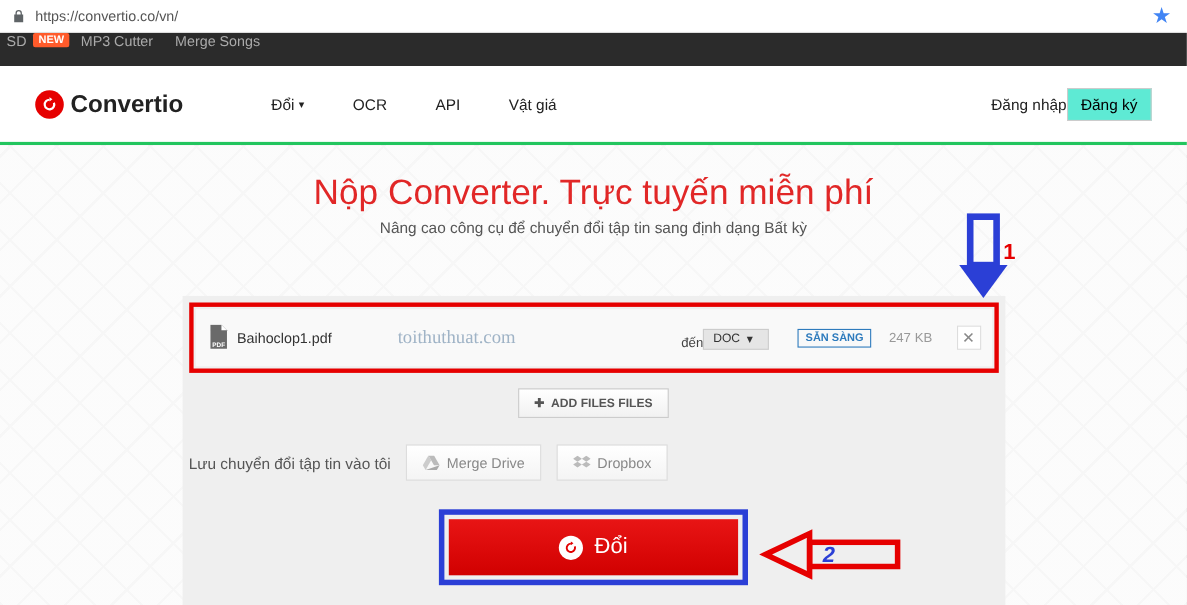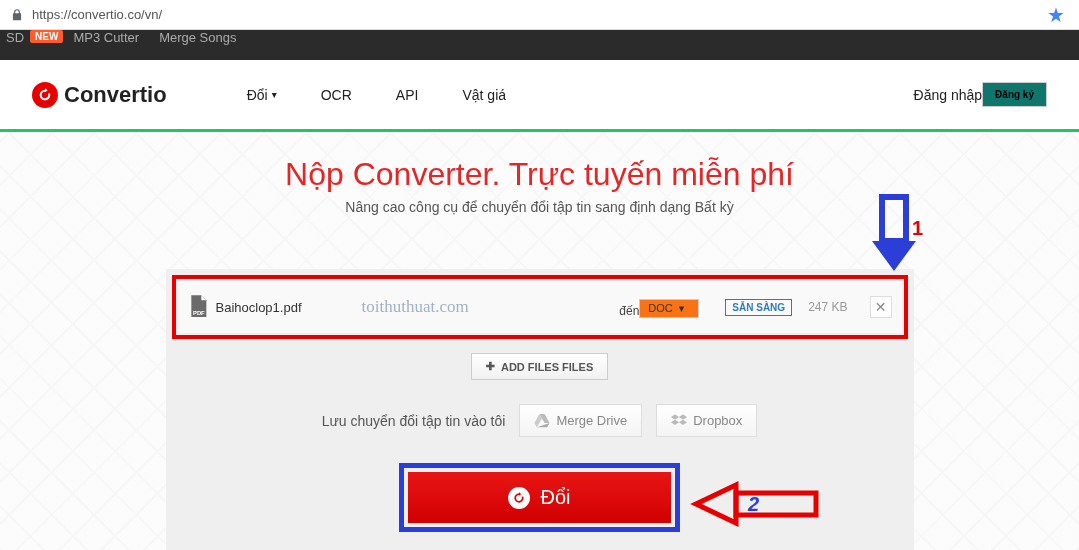--- a/index.html
+++ b/index.html
@@ -27,7 +27,7 @@
   .nav .chev { font-size: 10px; }
   .header-right { margin-left: auto; display: flex; align-items: center; }
   .login-link { color: #222; font-size: 14px; }
-  .signup-btn { border: 1px solid #ccc; padding: 6px 12px; font-size: 10px; background: #0f766e; cursor: pointer; font-weight: bold; }
+  .signup-btn { border: 1px solid #ccc; padding: 6px 12px; font-size: 14px; background: #5eead4; cursor: pointer; }
 
   
   .hero { width: 100%; position: relative; background: #e8e8e8; padding-bottom: 40px; }

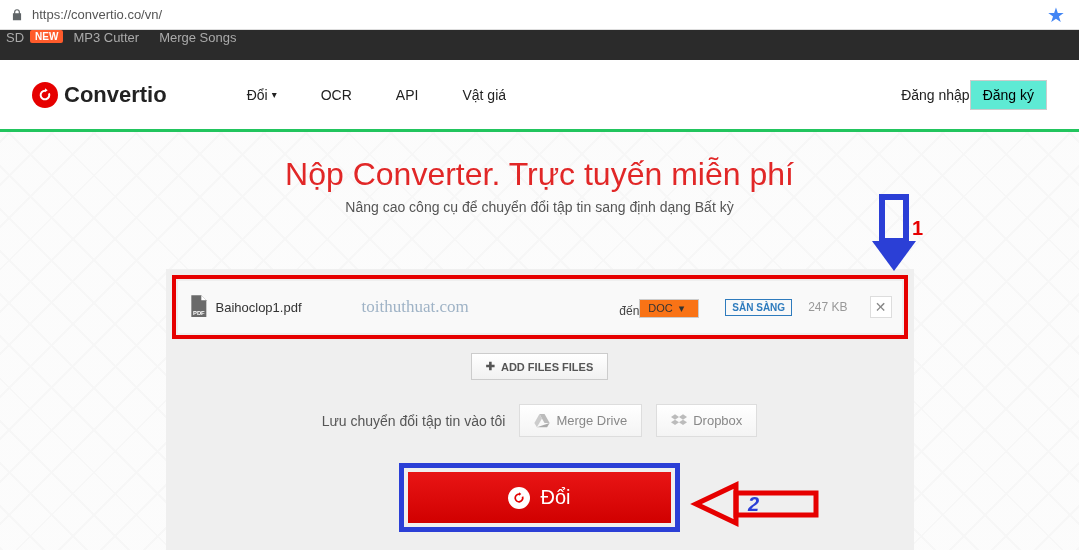--- a/index.html
+++ b/index.html
@@ -51,7 +51,7 @@
   .watermark { flex: 0 0 auto; margin-left: 52px; color: #9fb3c6; font-size: 17px; font-family: "Times New Roman", serif; }
   .spacer { flex: 1; }
   .den-block { display: flex; flex-direction: row; align-items: flex-end; font-size: 12px; color: #444; }
-  .doc-select { border: 1px solid #ccc; background: #f97316; padding: 2px 14px 2px 8px; font-size: 11px; margin-top: 2px; color: #333; display: flex; align-items: center; gap: 6px; }
+  .doc-select { border: 1px solid #ccc; background: #e5e5e5; padding: 2px 14px 2px 8px; font-size: 11px; margin-top: 2px; color: #333; display: flex; align-items: center; gap: 6px; }
   .badge-ready { border: 1px solid #2e7bbd; color: #2e7bbd; font-size: 10px; font-weight: bold; padding: 2px 6px; margin-left: 18px; }
   .size { color: #999; font-size: 12px; margin-left: 8px; }
   .close-x { width: 22px; height: 22px; border: 1px solid #ddd; background: #fff; margin-left: 14px; color: #888; font-size: 14px; display: flex; align-items: center; justify-content: center; cursor: pointer; }

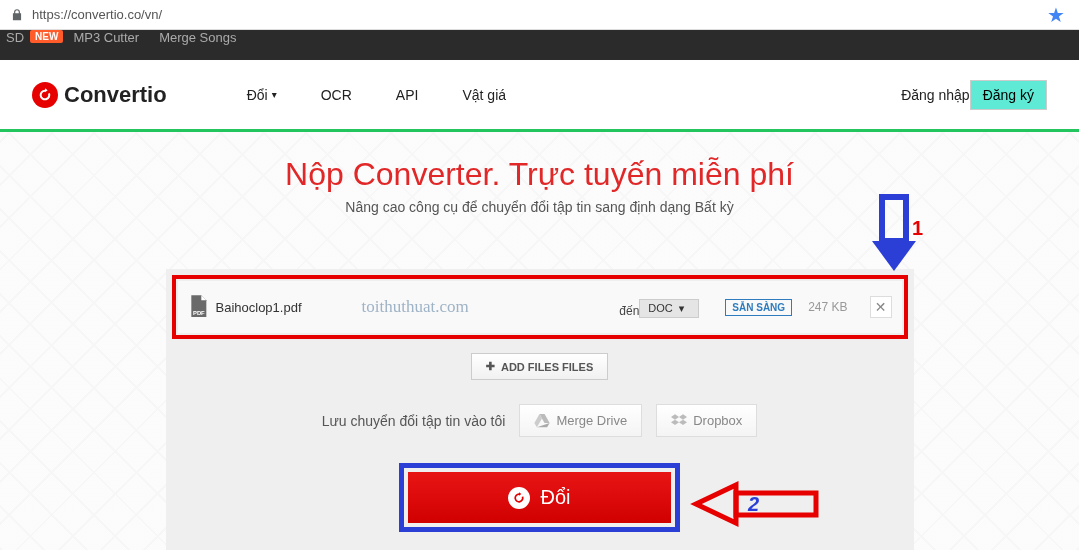--- a/index.html
+++ b/index.html
@@ -58,7 +58,7 @@
 
   .add-more { margin: 14px auto 0; border: 1px solid #ccc; background: linear-gradient(#fff,#f1f1f1); padding: 6px 14px; font-size: 11px; font-weight: bold; color: #555; display: flex; align-items: center; gap: 6px; cursor: pointer; width: fit-content; }
 
-  .save-row { margin-top: 24px; display: flex; align-items: center; justify-content: center; gap: 14px; font-size: 14px; color: #555; }
+  .save-row { margin-top: 24px; display: flex; align-items: center; gap: 14px; font-size: 14px; color: #555; }
   .storage-btn { border: 1px solid #ddd; background: linear-gradient(#fff,#f4f4f4); padding: 8px 14px; font-size: 13px; color: #888; display: flex; align-items: center; gap: 6px; cursor: pointer; }
 
   .convert-wrap { margin: 26px auto 0; border: 5px solid #2b3fd6; width: fit-content; padding: 4px; }

